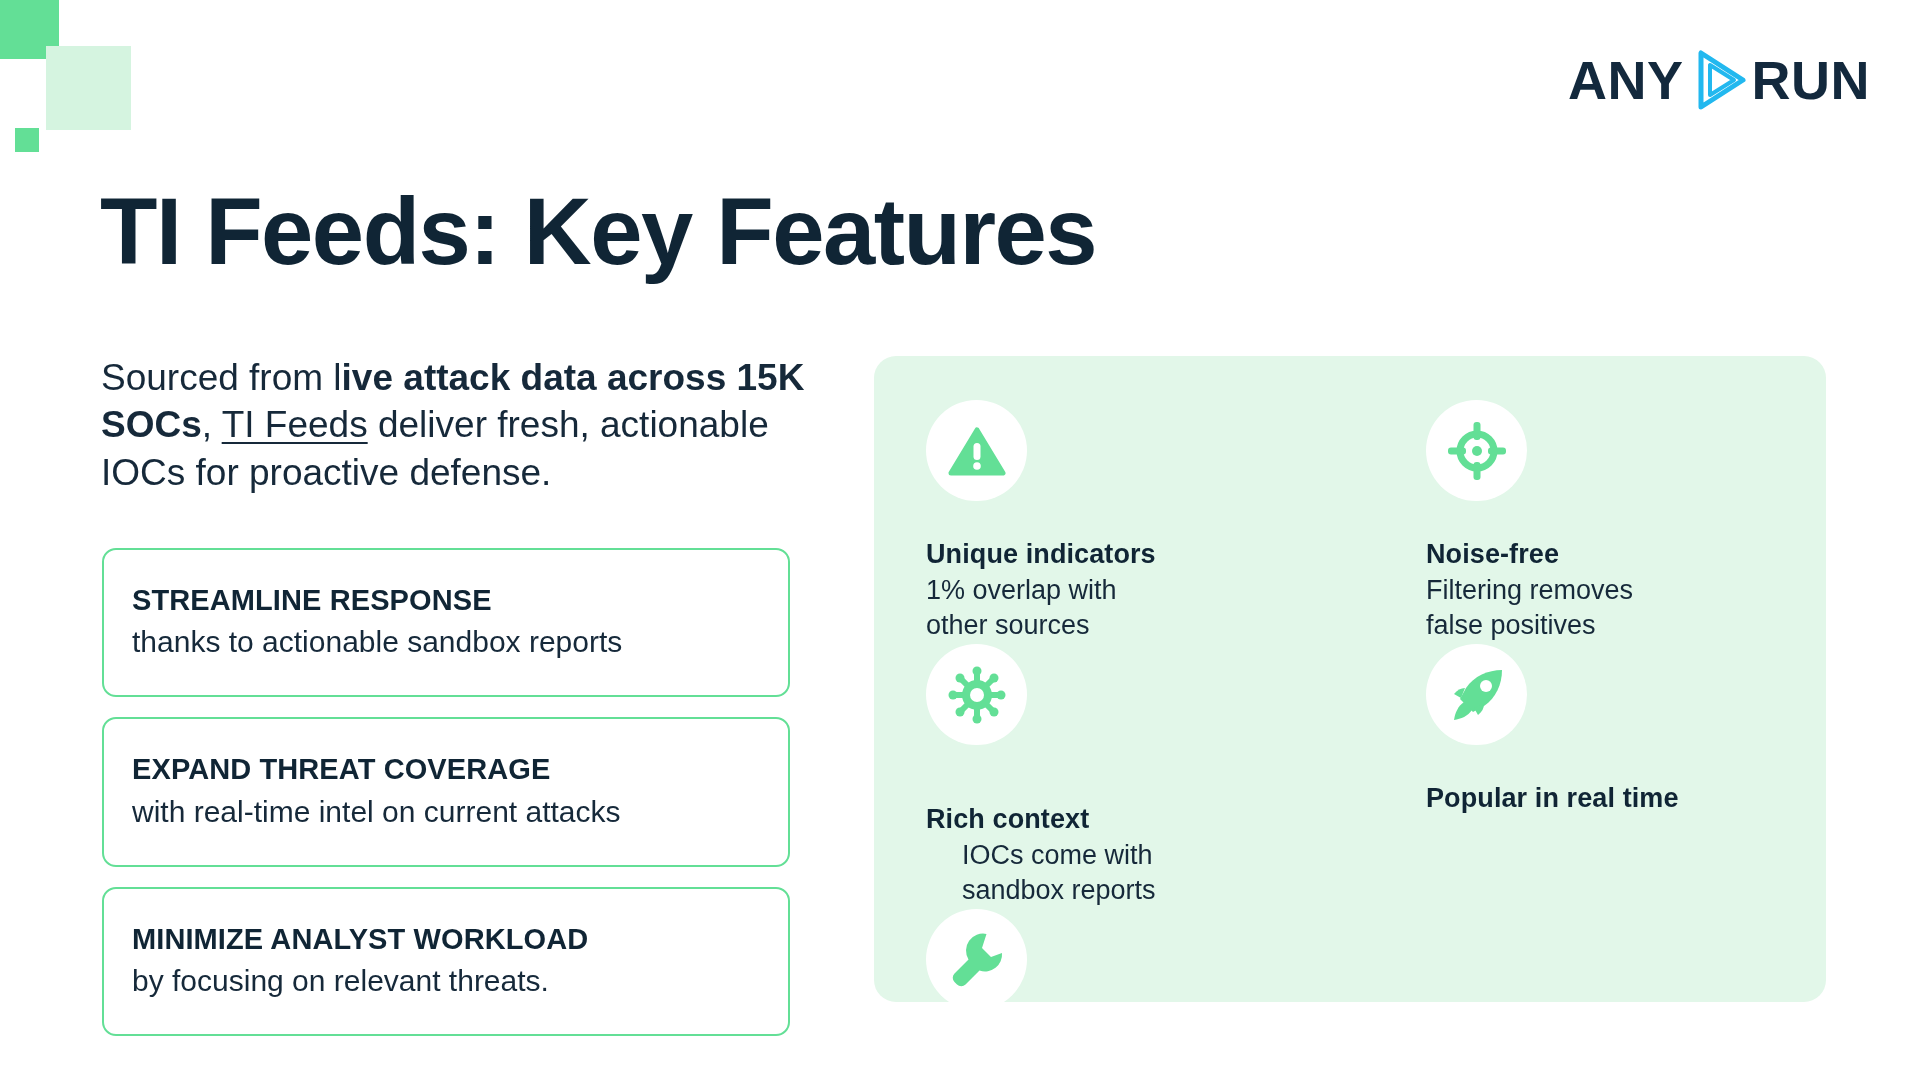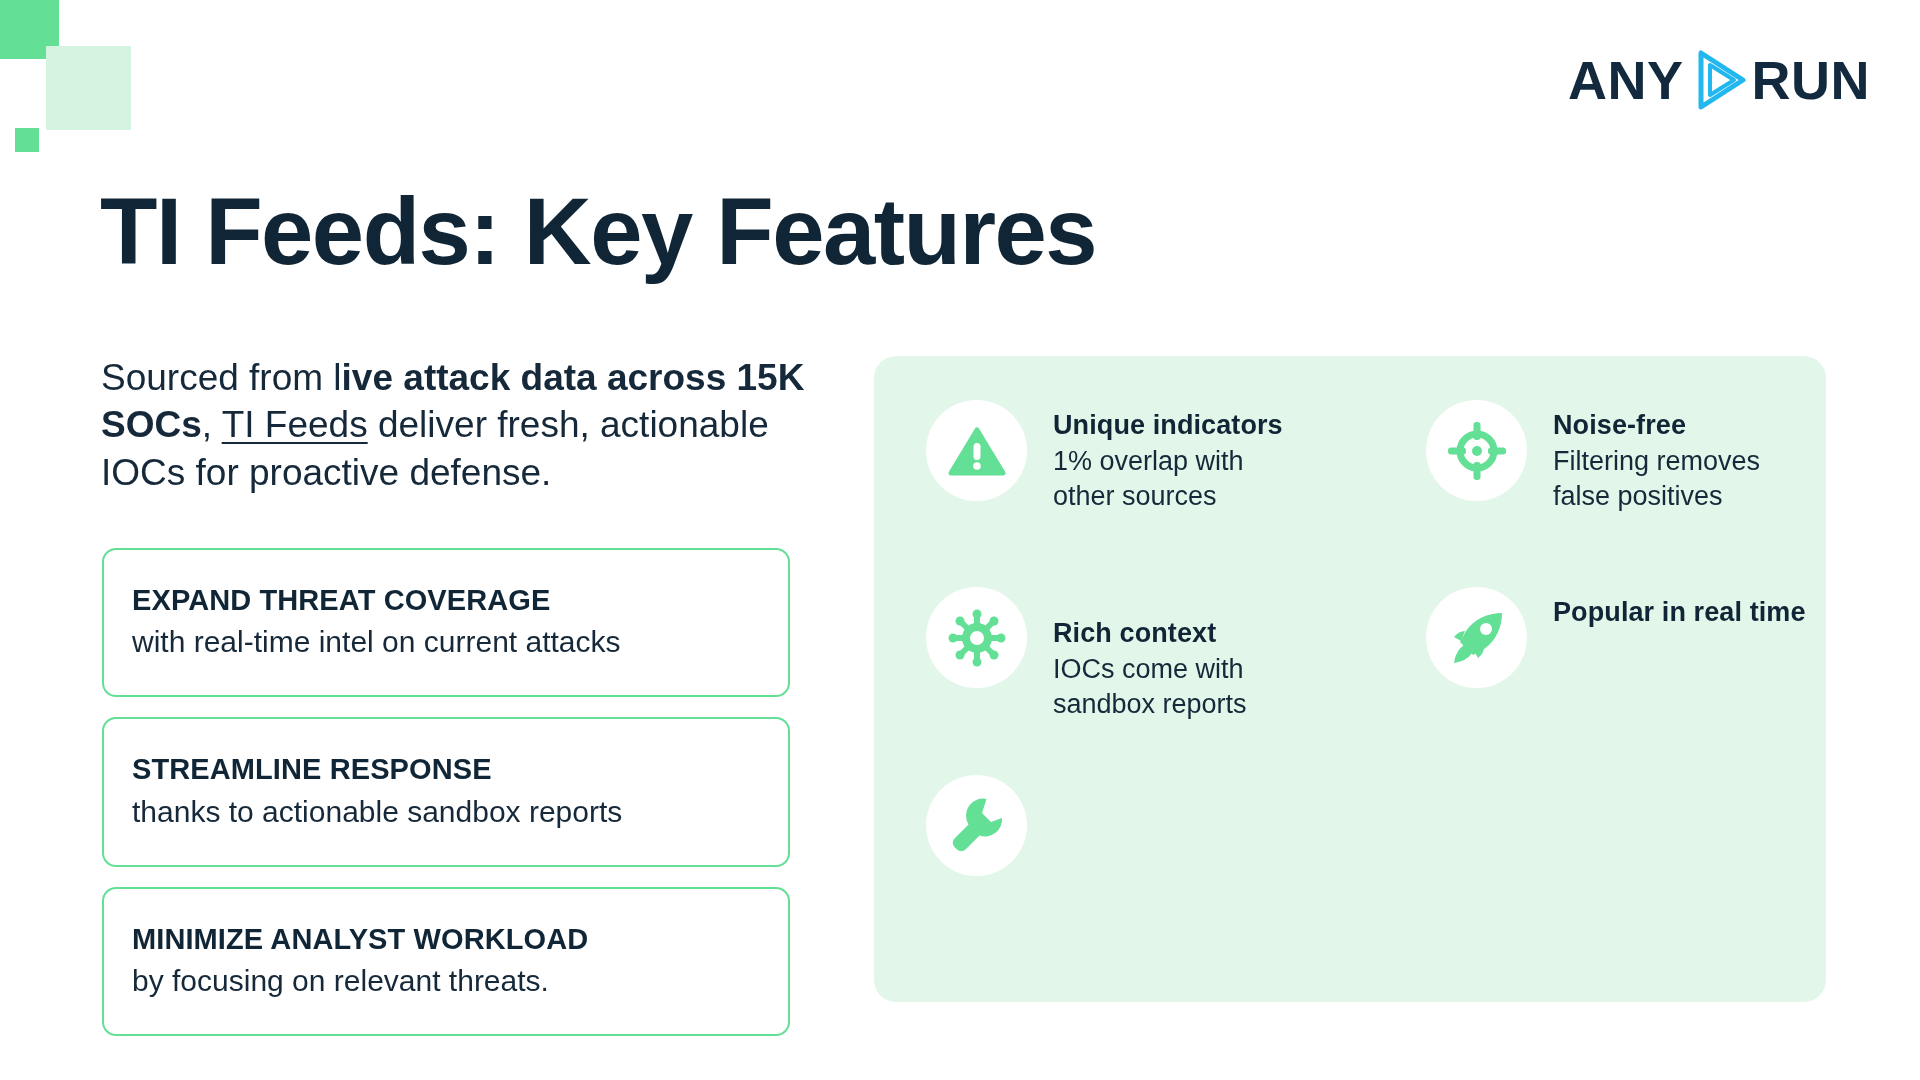--- a/index.html
+++ b/index.html
@@ -147,6 +147,7 @@
     display: flex;
     align-items: flex-start;
     gap: 26px;
+    flex-direction: column;
   }
   .feature-icon {
     flex: 0 0 auto;

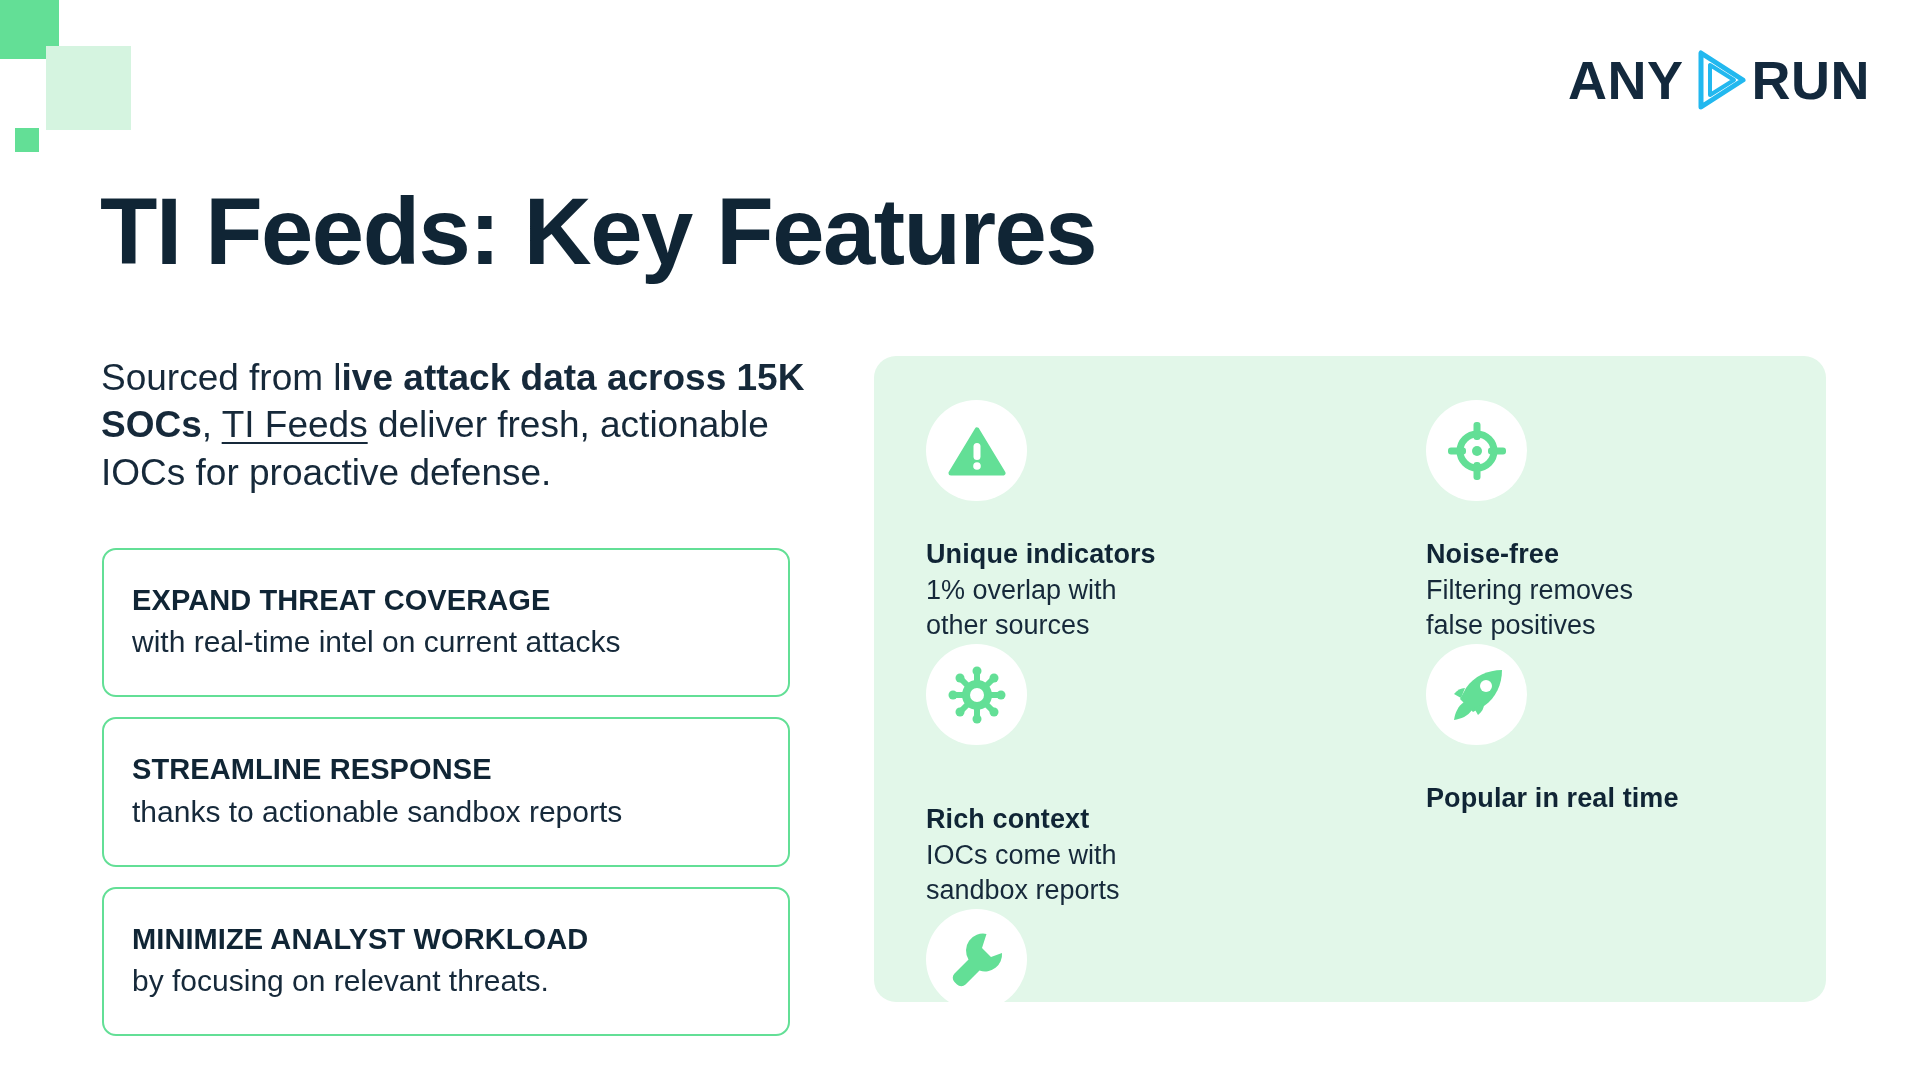--- a/index.html
+++ b/index.html
@@ -205,13 +205,13 @@
   <div class="cards">
 
     <div class="card">
+      <div class="card-title">STREAMLINE RESPONSE</div>
+      <div class="card-sub">thanks to actionable sandbox reports</div>
+    </div>
+
+    <div class="card">
       <div class="card-title">EXPAND THREAT COVERAGE</div>
       <div class="card-sub">with real-time intel on current attacks</div>
-    </div>
-
-    <div class="card">
-      <div class="card-title">STREAMLINE RESPONSE</div>
-      <div class="card-sub">thanks to actionable sandbox reports</div>
     </div>
 
     <div class="card">

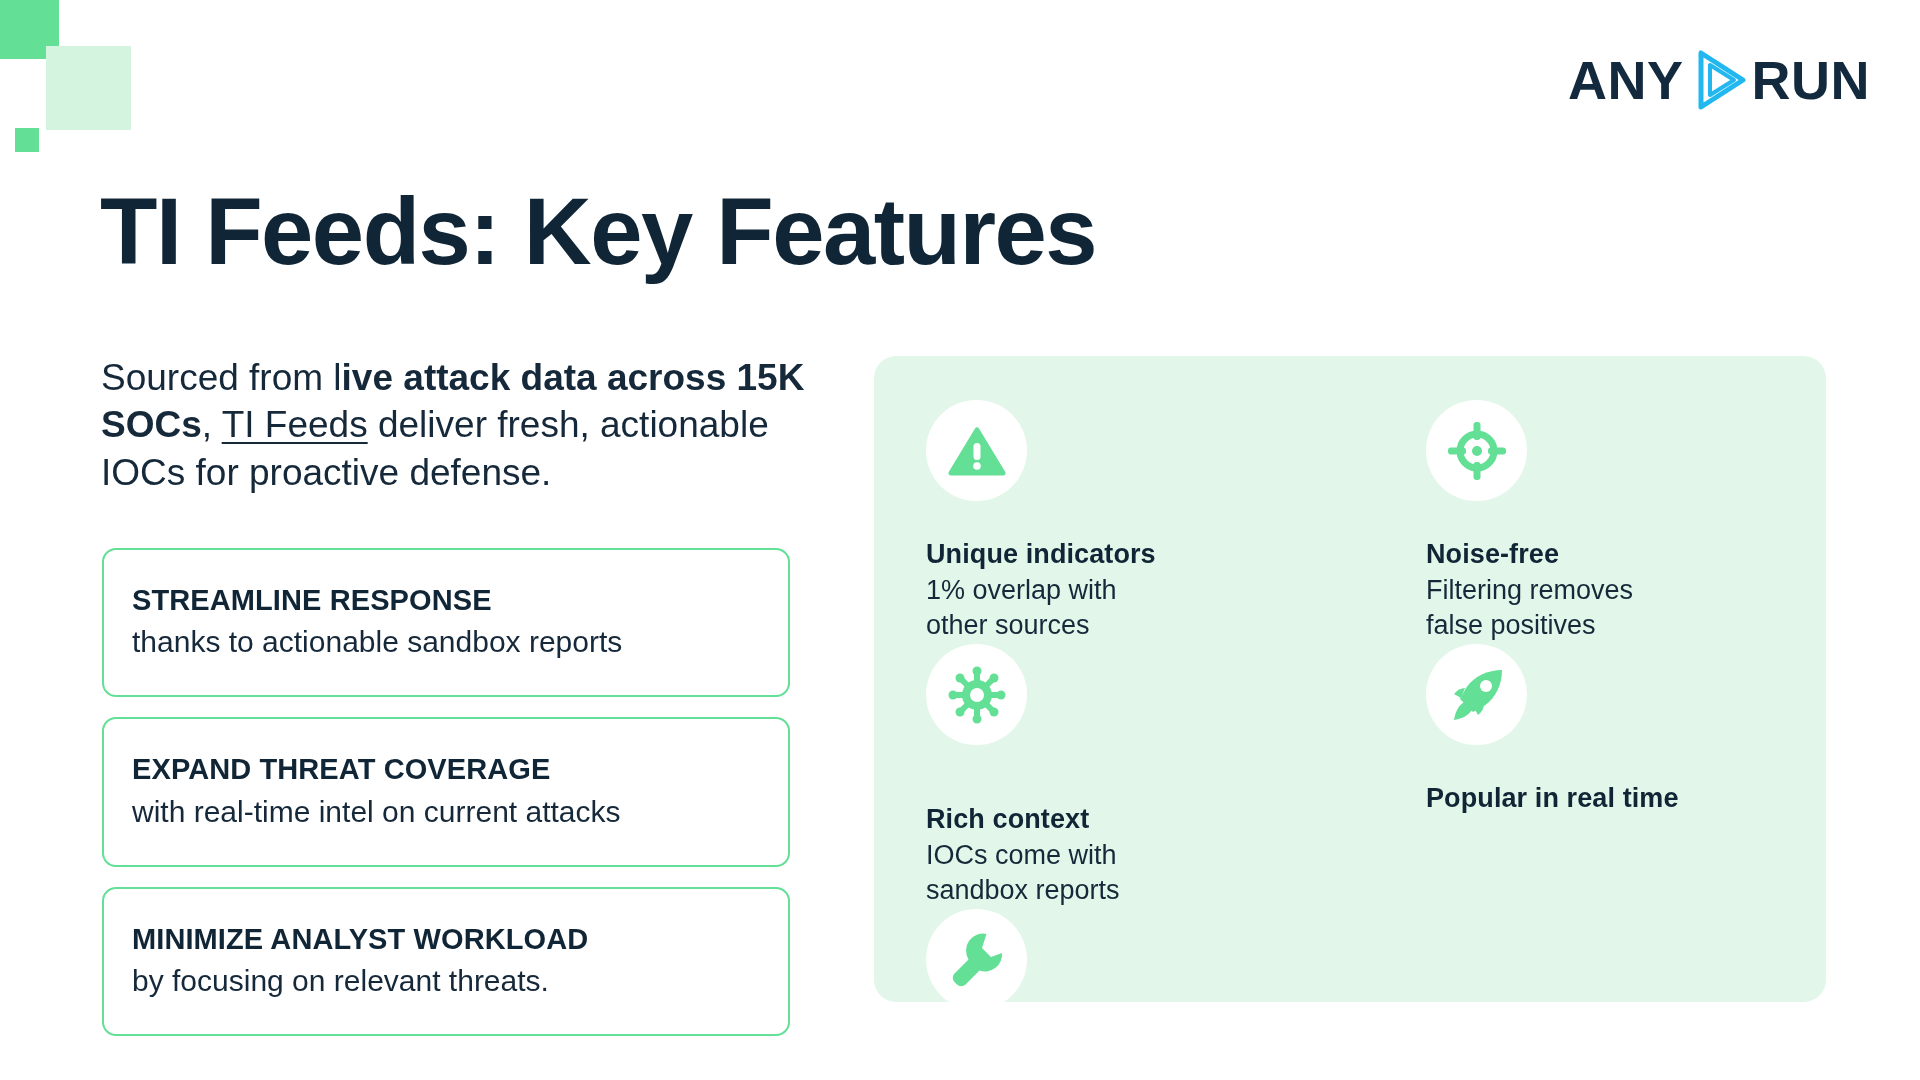--- a/index.html
+++ b/index.html
@@ -286,7 +286,7 @@
         </span>
         <span class="feature-text">
           <span class="feature-title" style="display: block; margin-top: 21px;">Rich context</span>
-          <span class="feature-desc" style="display: block;">IOCs come with
+          <span class="feature-desc" style="display: block; margin-left: 36px;">IOCs come with
 sandbox reports</span>
         </span>
       </div>

